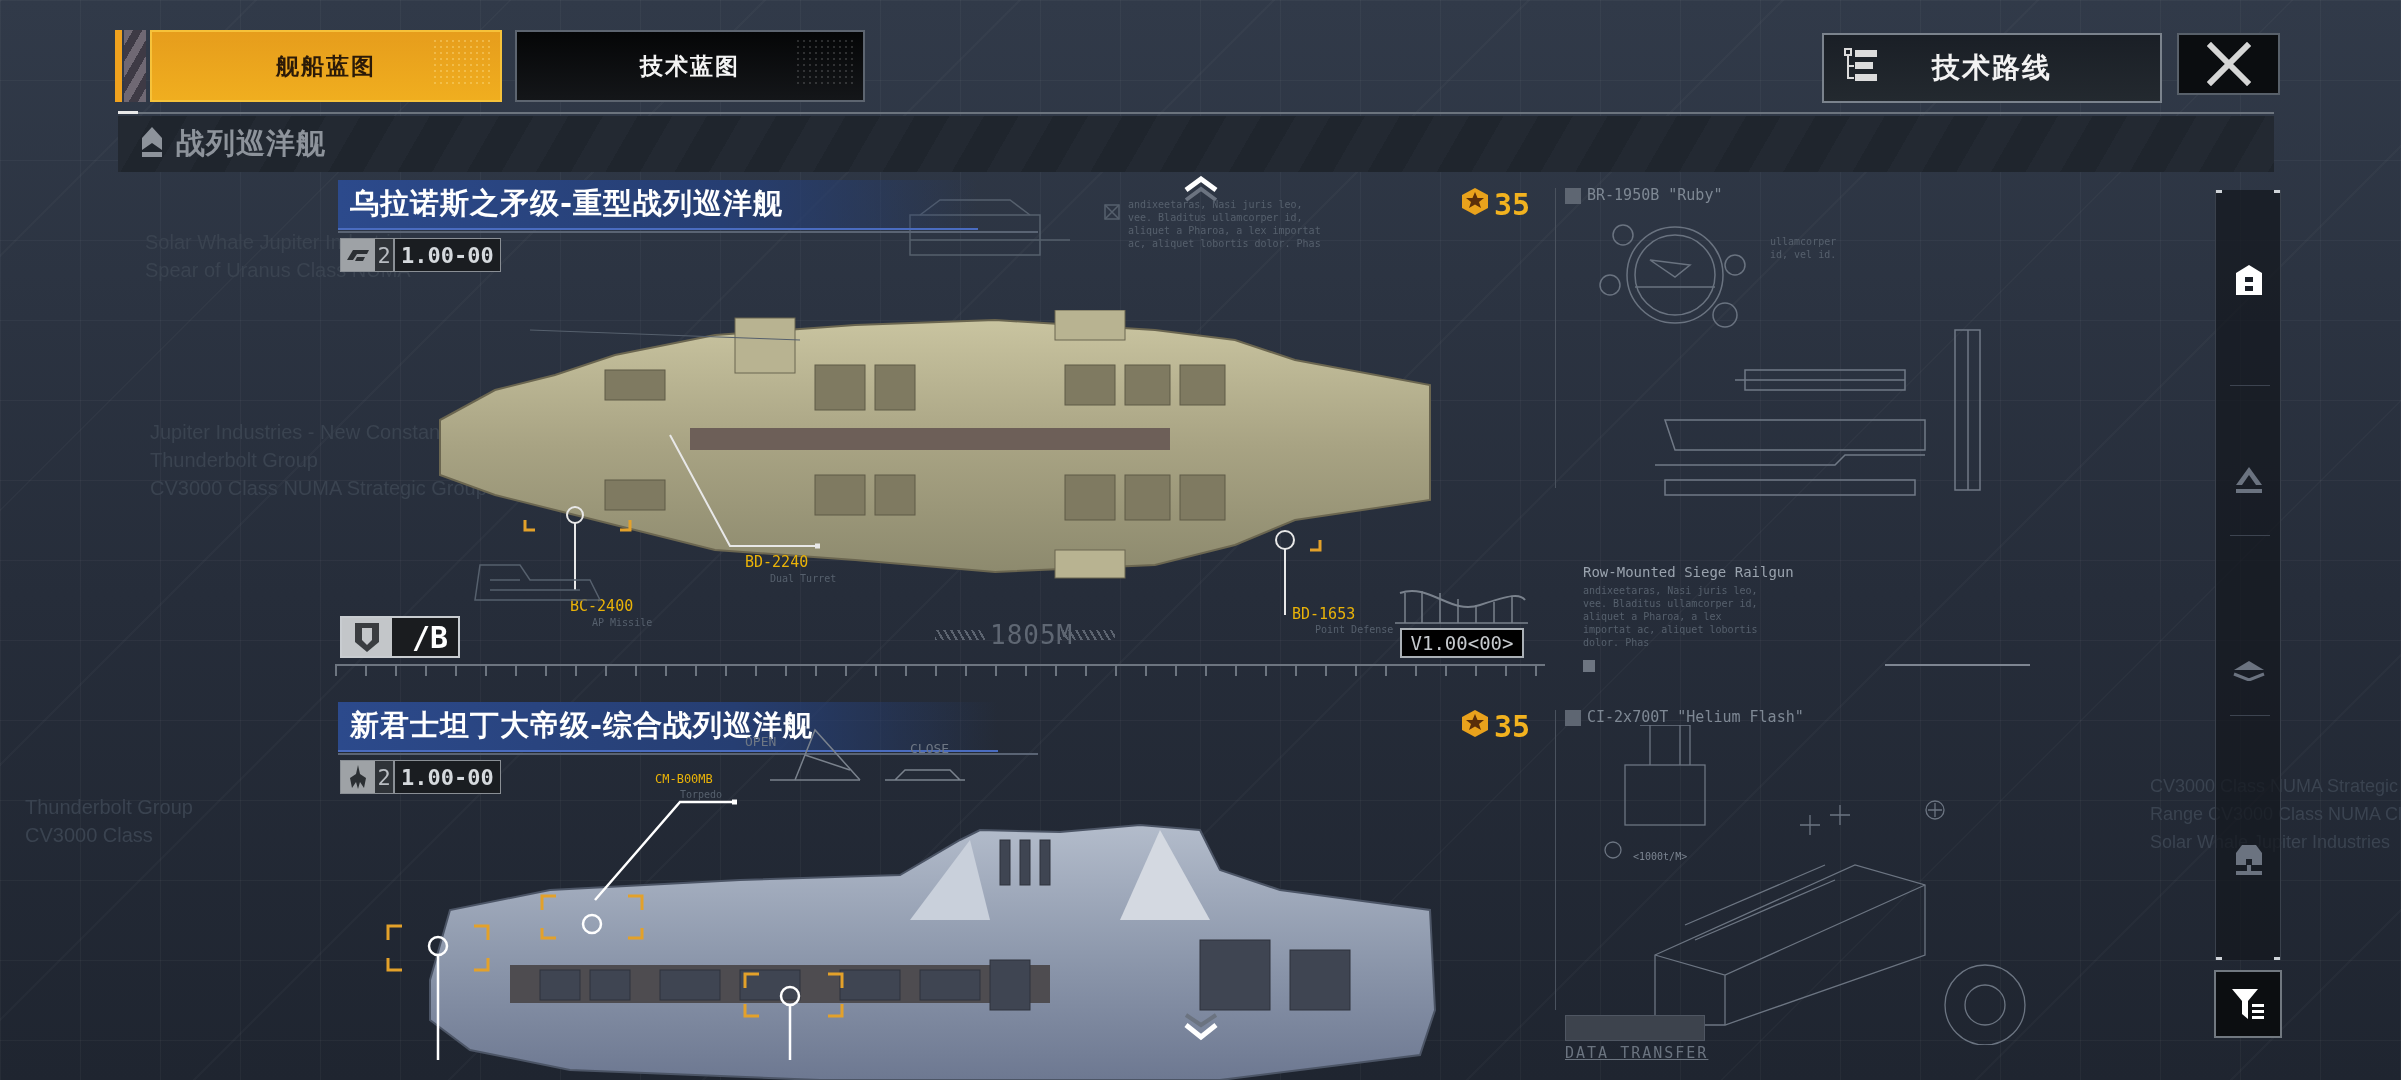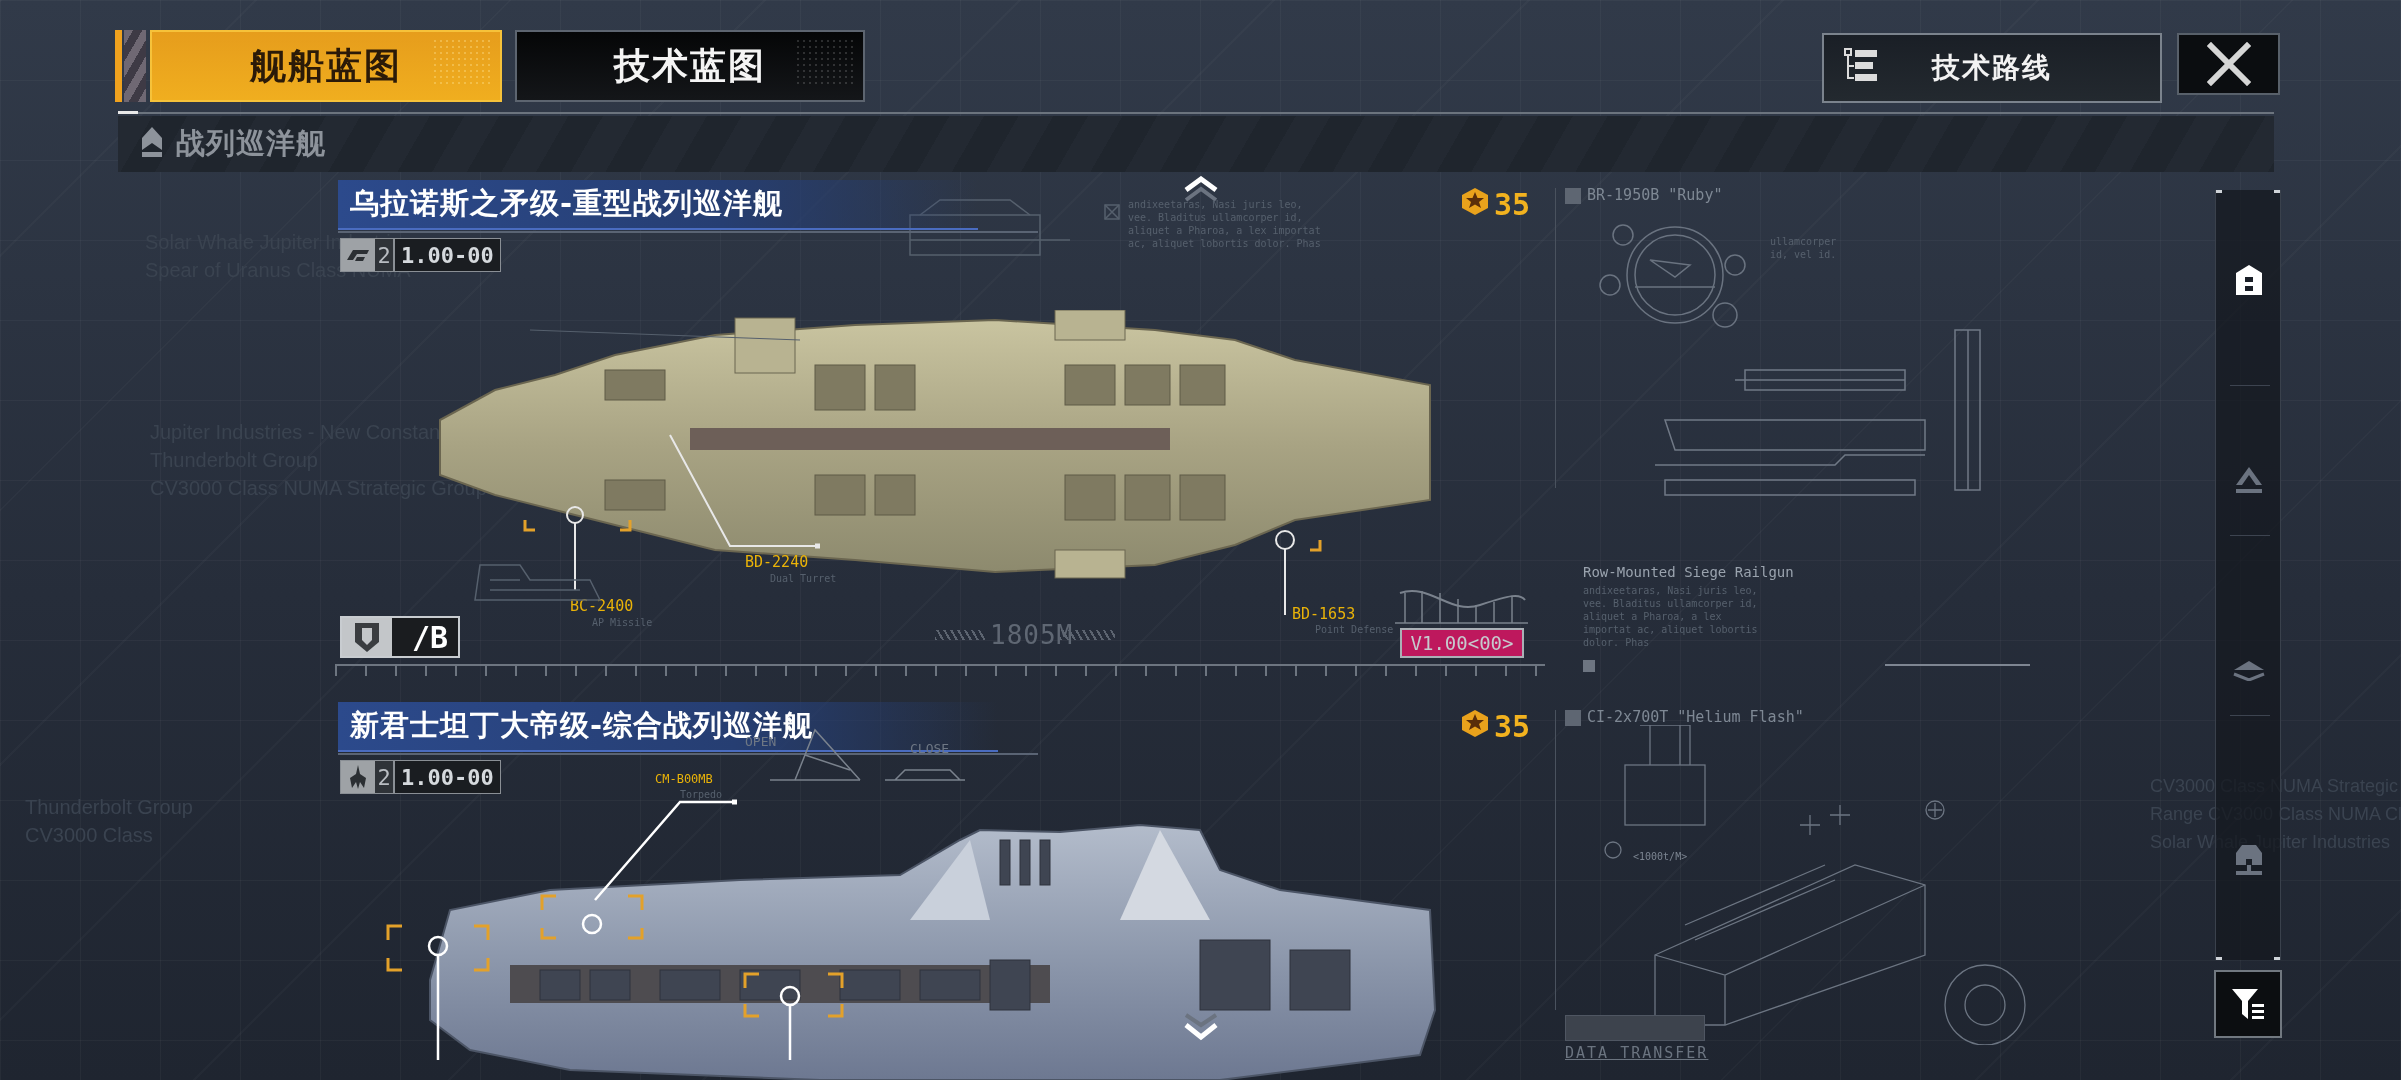--- a/index.html
+++ b/index.html
@@ -26,7 +26,7 @@
   }
   .tab {
     top: 30px; height: 72px; display: flex; align-items: center; justify-content: center;
-    font-size: 36px; font-weight: bold; letter-spacing: 2px; cursor: pointer;
+    font-size: 23px; font-weight: bold; letter-spacing: 2px; cursor: pointer;
   }
   .tab-active {
     left: 150px; width: 352px;

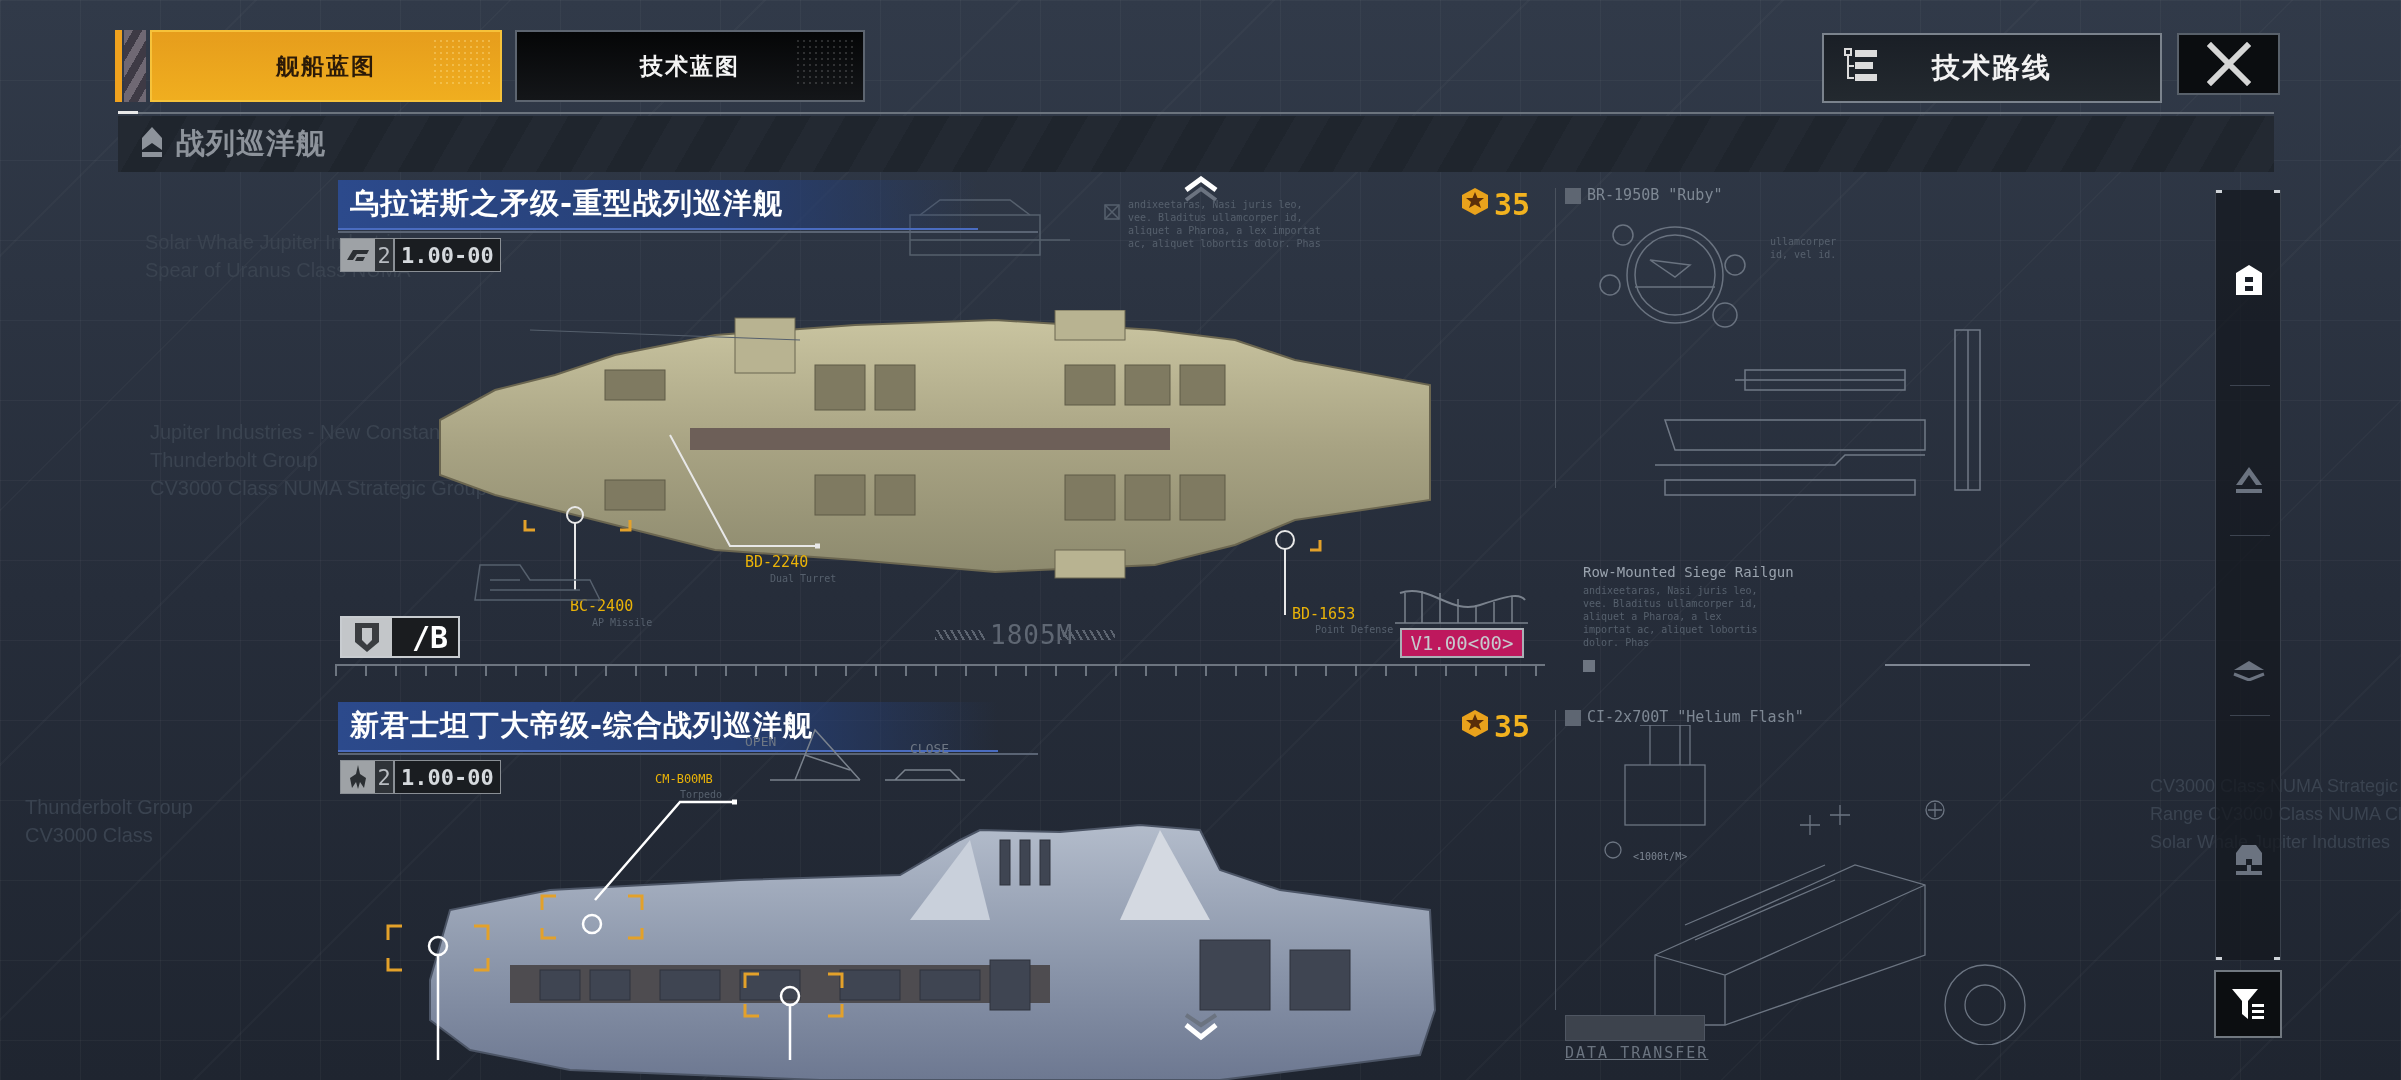--- a/index.html
+++ b/index.html
@@ -90,7 +90,7 @@
   .armor-box .ic { width: 50px; background: #c3c6c9; display: flex; align-items: center; justify-content: center; }
   .armor-box .val { flex: 1; background: #1a1c1f; color: #ffffff; font-size: 30px; font-weight: bold; display: flex; align-items: center; justify-content: flex-end; padding-right: 10px; font-family: "DejaVu Sans Mono", monospace; }
 
-  .version-box { left: 1400px; top: 628px; width: 124px; height: 30px; border: 2px solid #aab0b6; background: #be185d; color: #c6cace; font-family: "DejaVu Sans Mono", monospace; font-size: 19px; display:flex; align-items:center; justify-content:center; }
+  .version-box { left: 1400px; top: 628px; width: 124px; height: 30px; border: 2px solid #aab0b6; background: #000000; color: #c6cace; font-family: "DejaVu Sans Mono", monospace; font-size: 19px; display:flex; align-items:center; justify-content:center; }
 
   .ruler { left: 335px; top: 664px; width: 1210px; height: 12px; border-top: 2px solid #6d7580;
     background: repeating-linear-gradient(90deg, #6d7580 0 2px, transparent 2px 30px); background-size: 30px 10px; background-repeat: repeat-x; }

